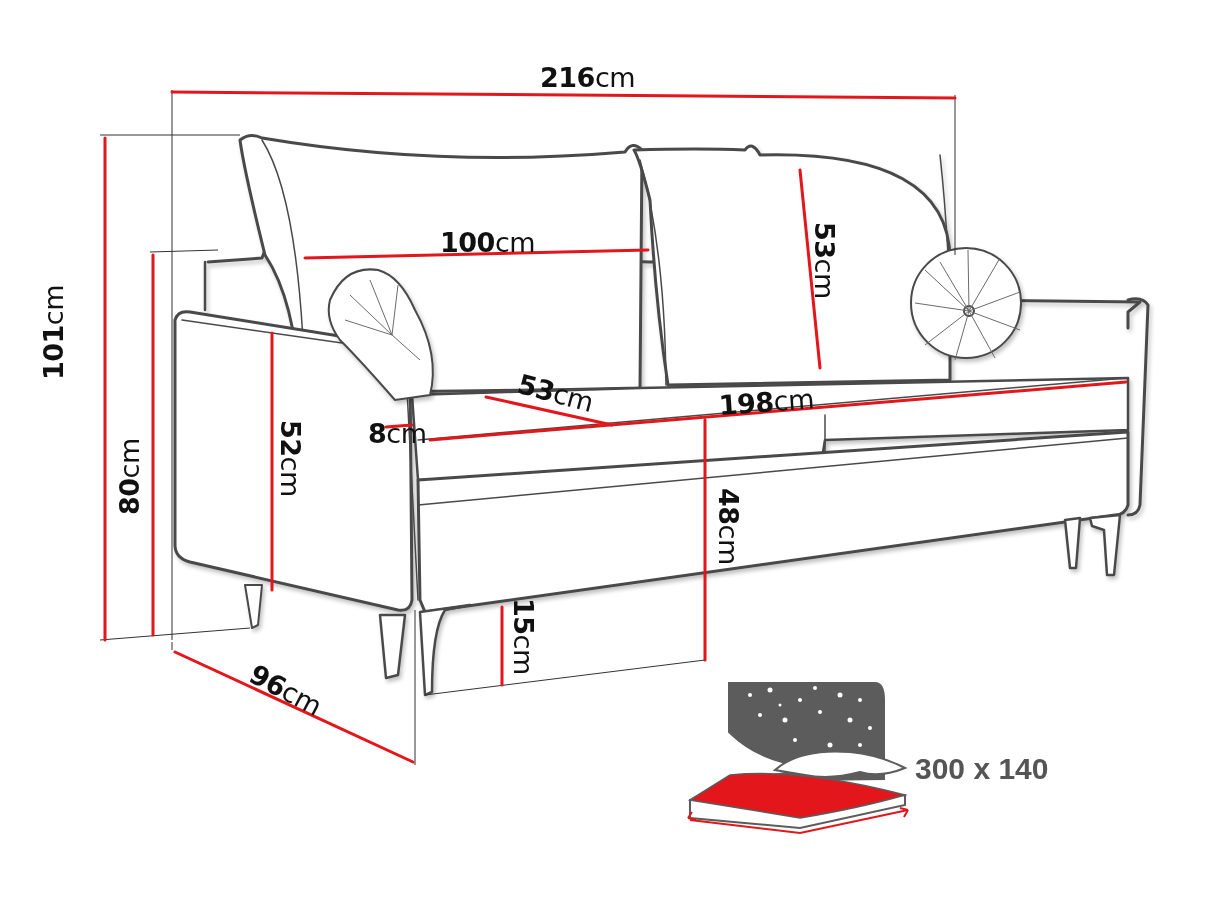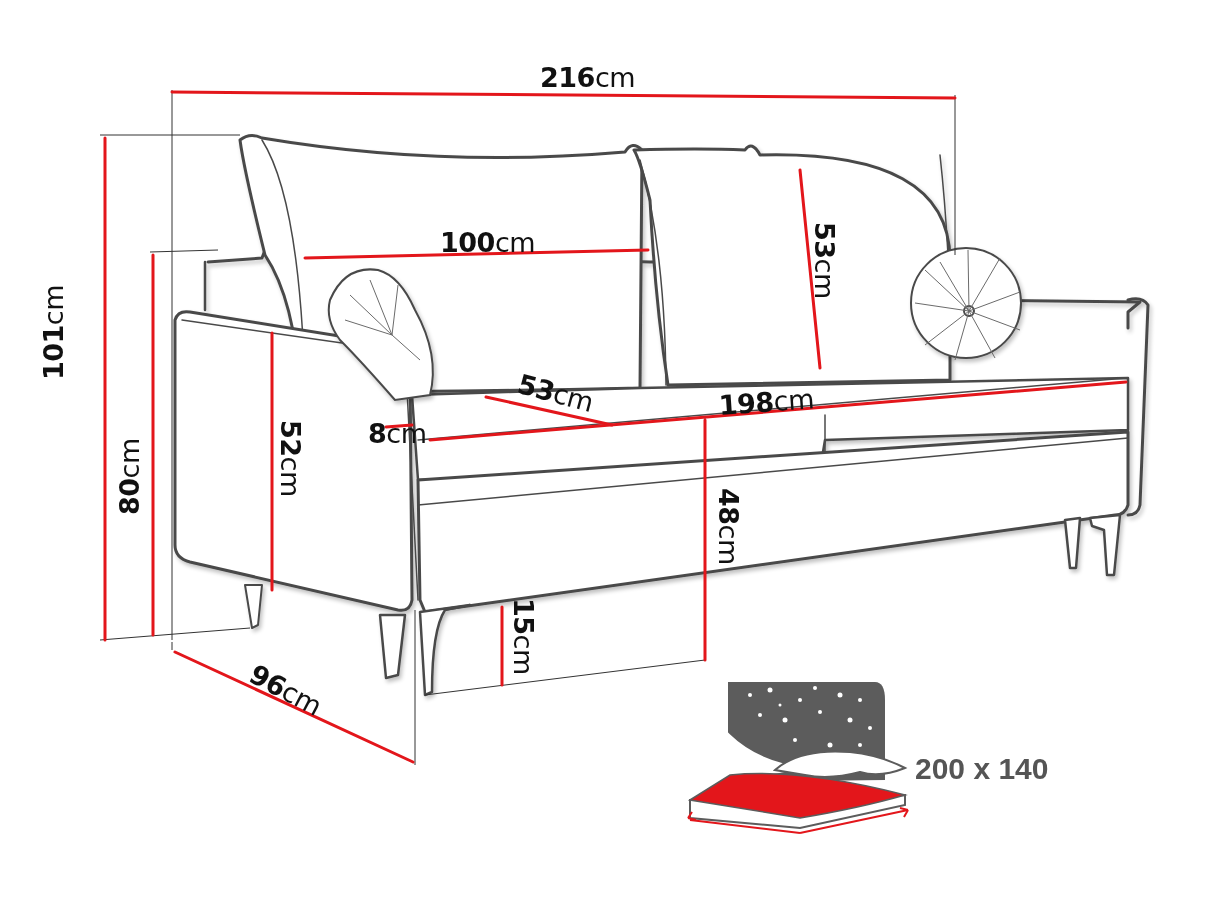--- a/index.html
+++ b/index.html
@@ -181,7 +181,7 @@
     <span class="num">15</span><span class="unit">cm</span>
   </div>
 
-  <div class="bed-label" style="left:915px;top:752px;">200 x 140</div>
+  <div class="bed-label" style="left:915px;top:752px;">300 x 140</div>
 </div>
 
 </body></html>

